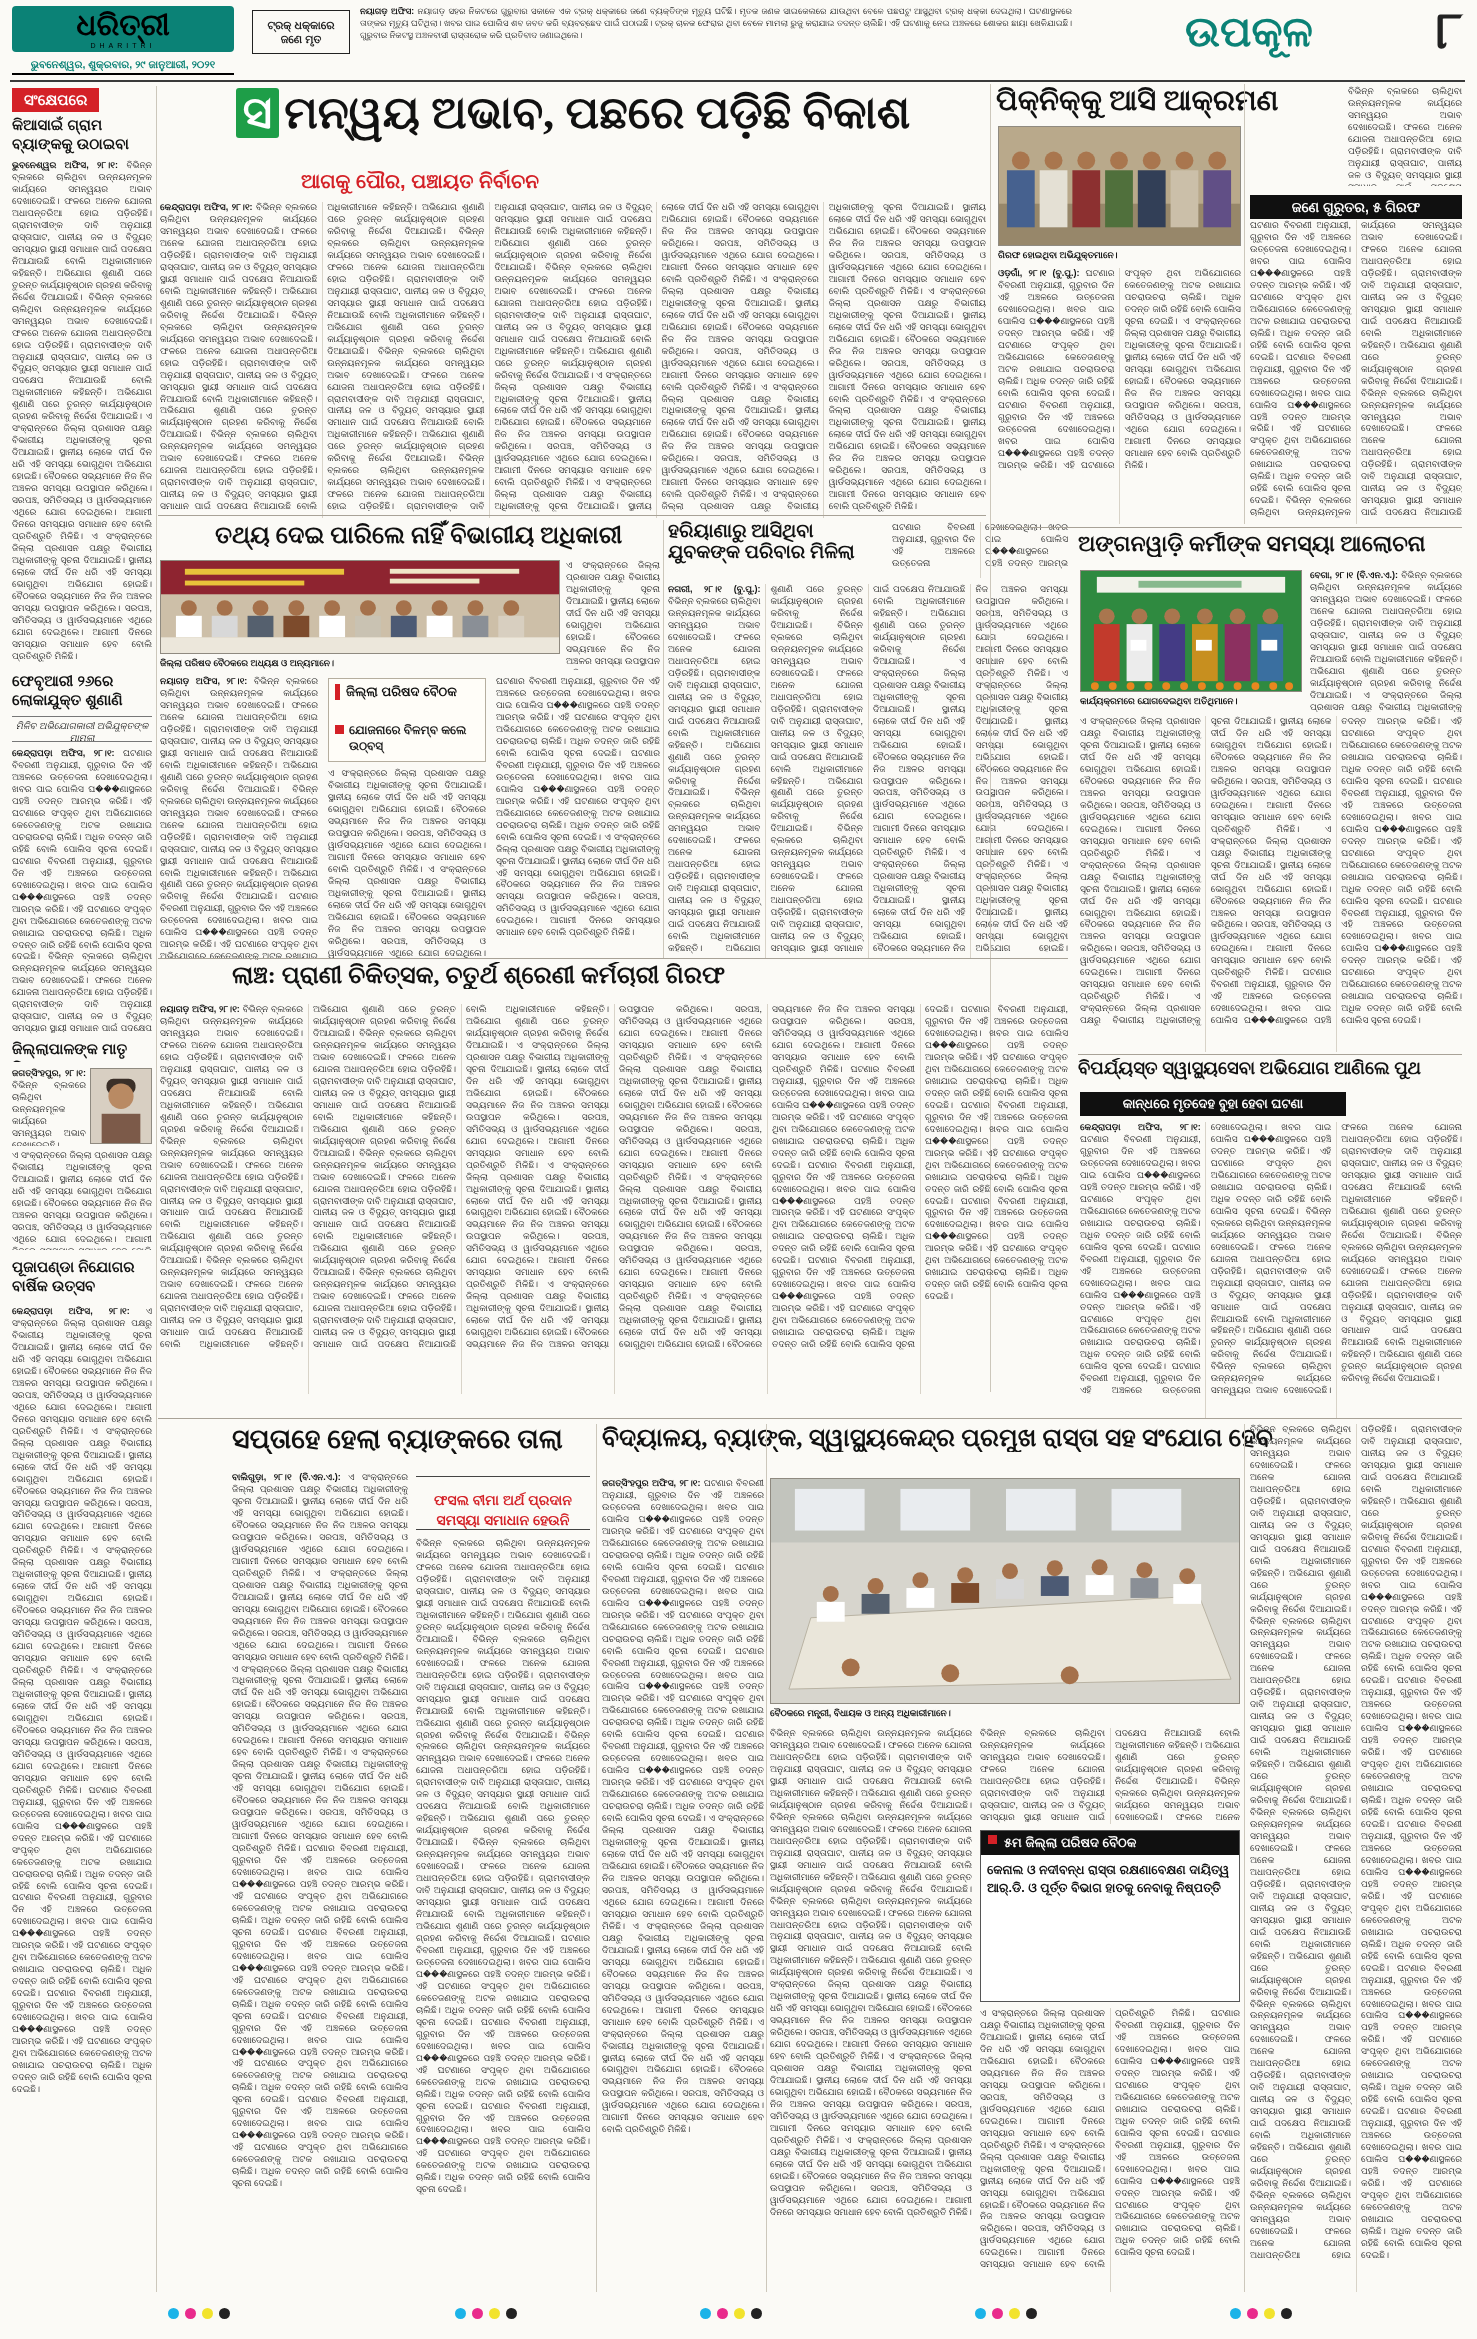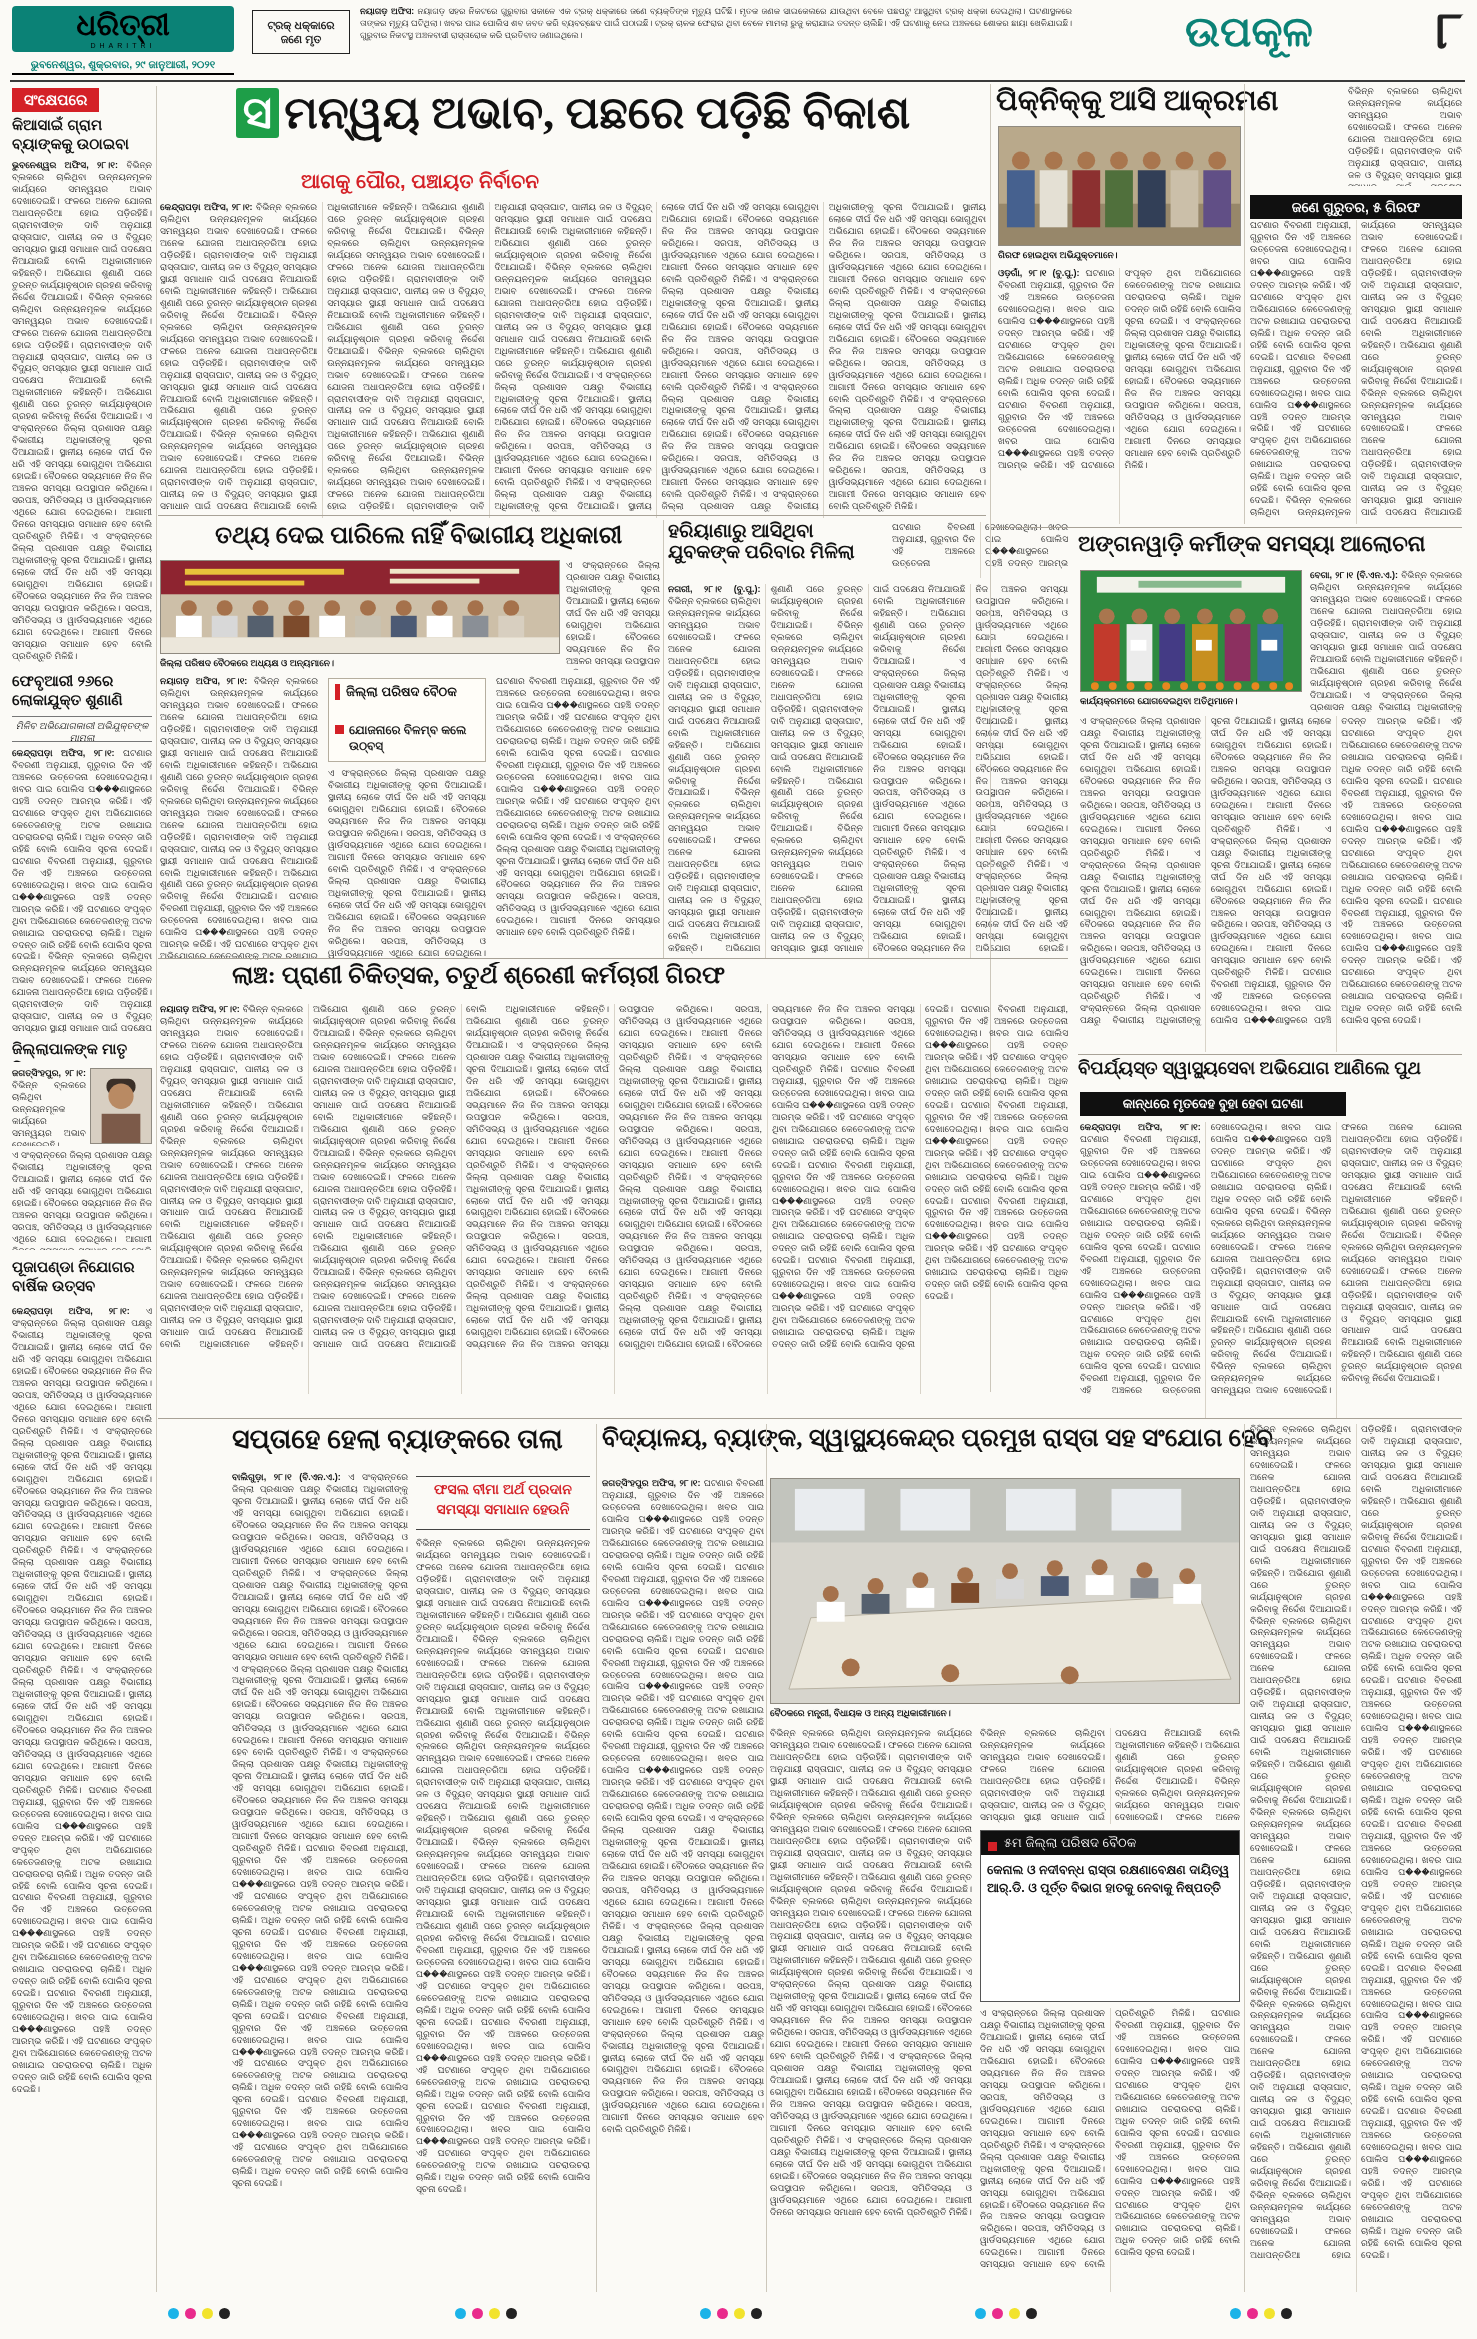--- a/index.html
+++ b/index.html
@@ -48,7 +48,7 @@
   .tagbox-sq{width:9px;height:9px;background:#d42127;flex:none}
   .tagbox-body{font-weight:bold;font-size:12.5px;line-height:1.4;padding:7px 6px;color:#111}
   .strap{position:absolute;color:#d42127;font-weight:bold;font-size:14px;text-align:center;
-         border-top:1.5px solid #444;border-bottom:1.5px solid #444;padding:2px 2px;line-height:1.45;overflow:hidden}
+         border-top:1.5px solid #444;border-bottom:1.5px solid #444;padding:13px 2px;line-height:1.45;overflow:hidden}
   .lead-initial{background:#1e9e48;color:#fff;padding:0 7px;border-radius:3px;margin-right:5px}
   .regs{position:absolute;top:2308px;display:flex;gap:6px}
   .dot{width:11px;height:11px;border-radius:50%}

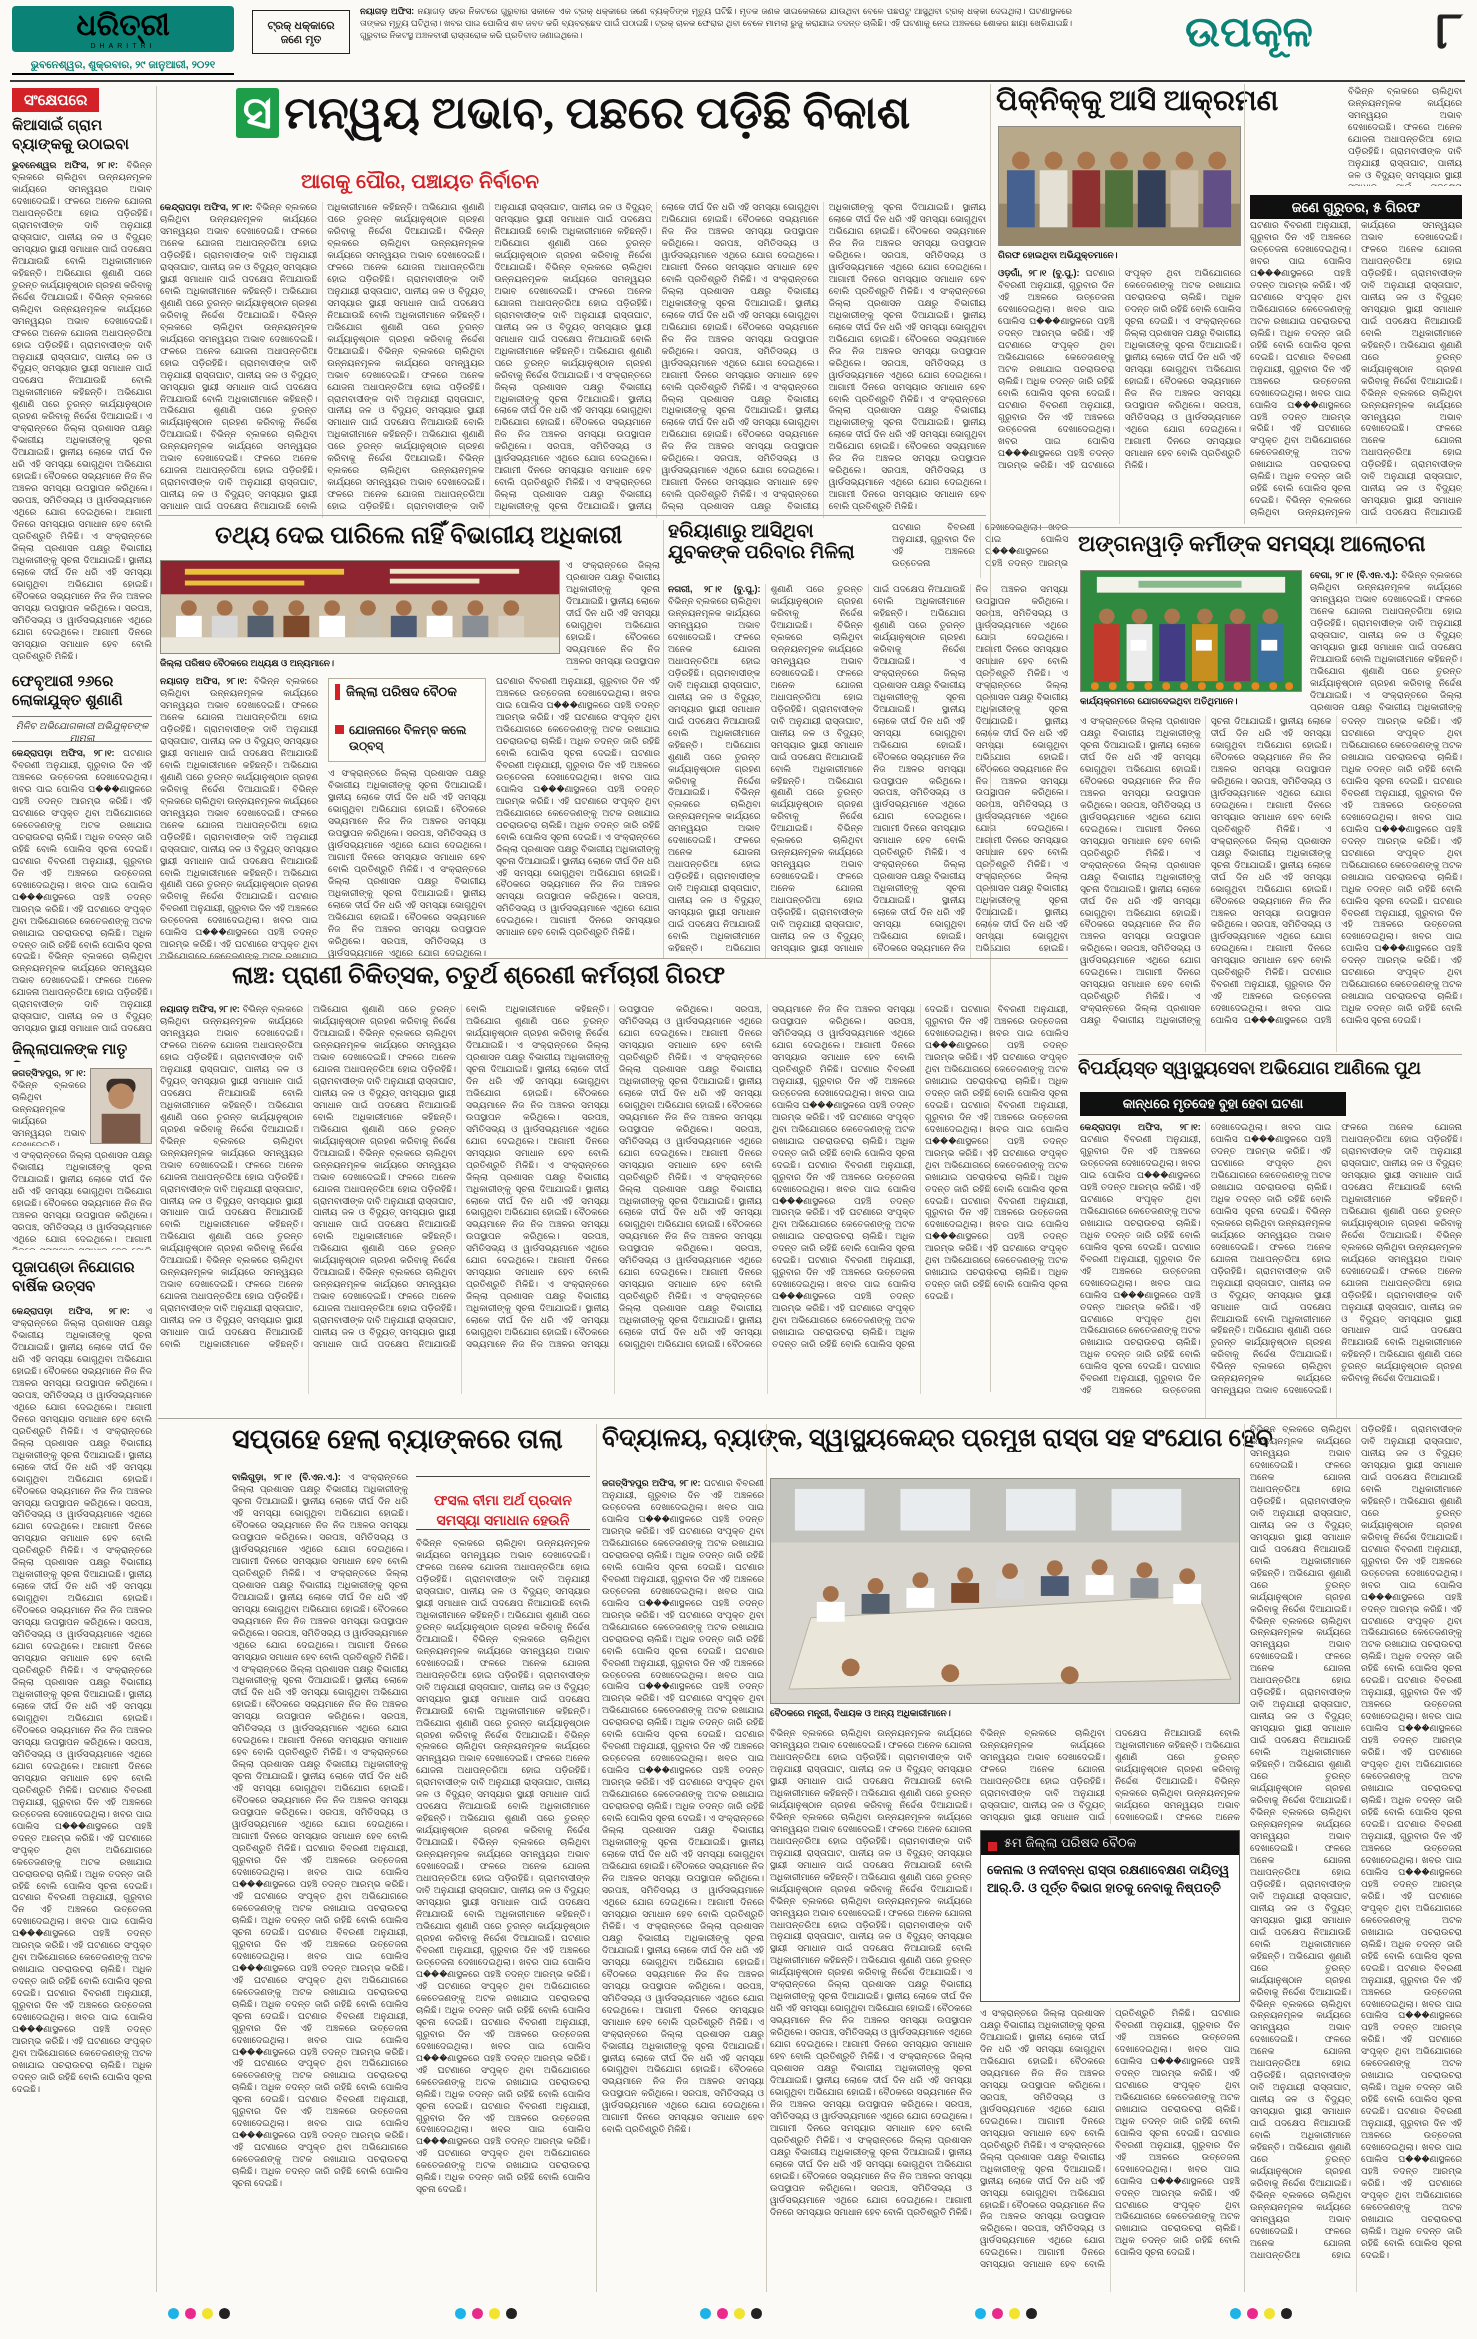--- a/index.html
+++ b/index.html
@@ -43,8 +43,8 @@
   .newsbox-line{display:flex;gap:5px;font-weight:bold;font-size:12px;margin-top:23px;line-height:1.3}
   .bullet{width:9px;height:9px;background:#d42127;flex:none;margin-top:2px}
   .tagbox{position:absolute;border:1px solid #555;background:#fff;overflow:hidden}
-  .tagbox-title{background:#101010;color:#fff;font-weight:normal;font-size:13px;padding:4px 7px;
-                display:flex;align-items:flex-end;gap:7px}
+  .tagbox-title{background:#101010;color:#fff;font-weight:bold;font-size:13px;padding:4px 7px;
+                display:flex;align-items:flex-start;gap:7px}
   .tagbox-sq{width:9px;height:9px;background:#d42127;flex:none}
   .tagbox-body{font-weight:bold;font-size:12.5px;line-height:1.4;padding:7px 6px;color:#111}
   .strap{position:absolute;color:#d42127;font-weight:bold;font-size:14px;text-align:center;

